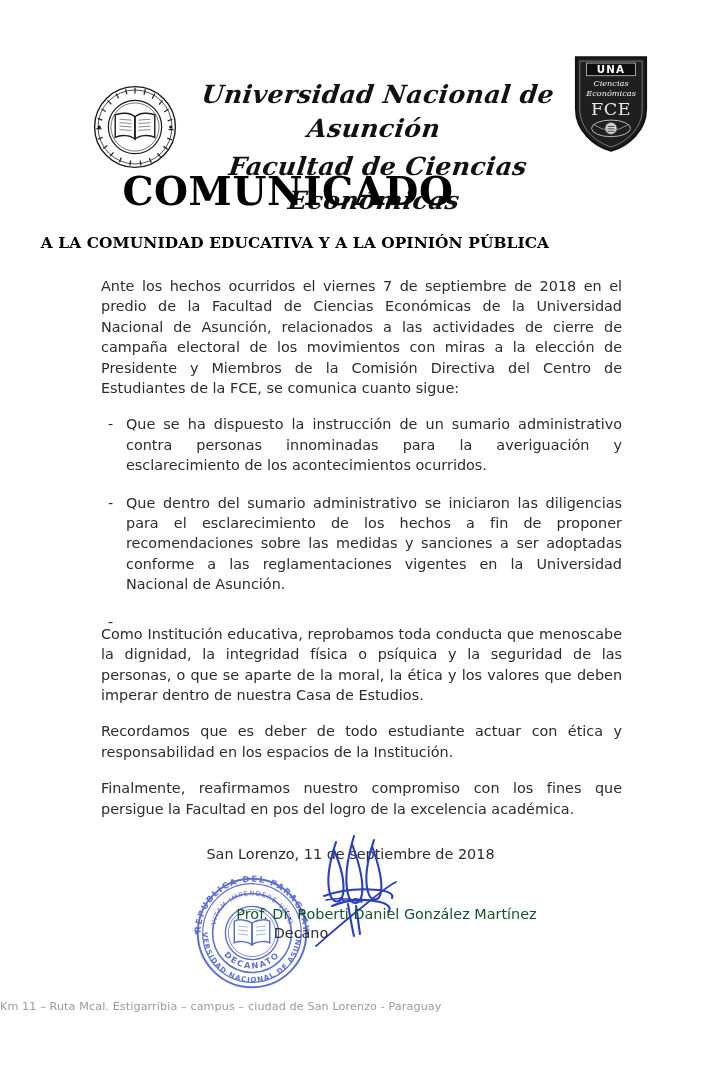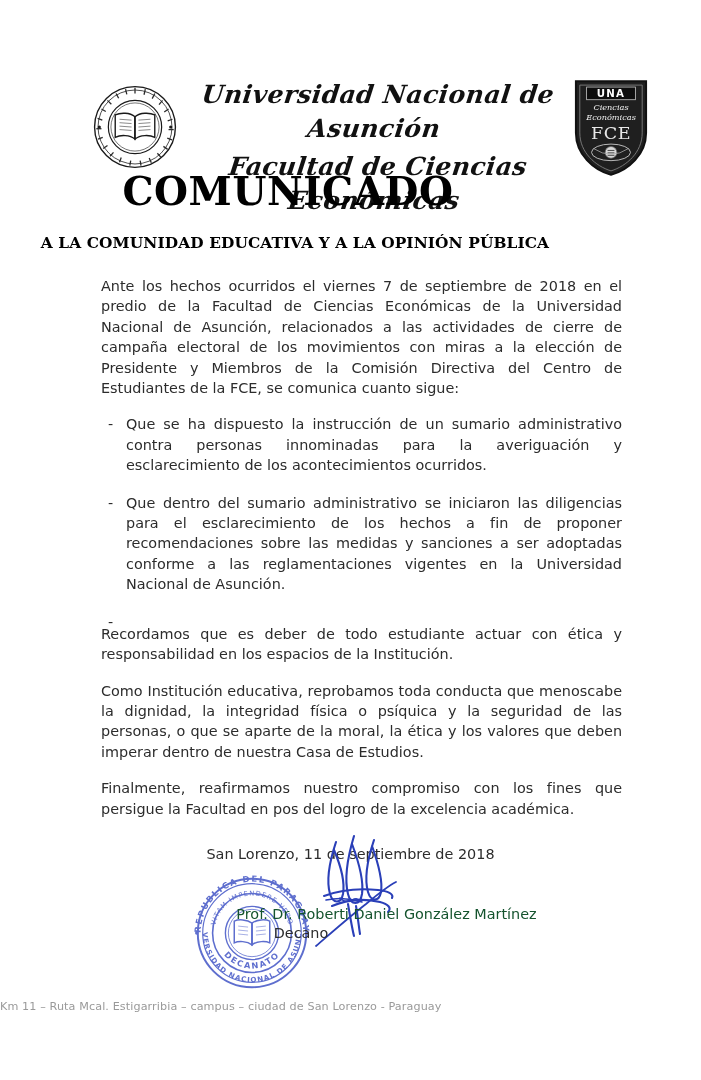--- a/index.html
+++ b/index.html
@@ -68,7 +68,7 @@
   .shield-fce {
     position: absolute;
     left: 572px;
-    top: 44px;
+    top: 20px;
     width: 78px;
     height: 100px;
     text-decoration: underline;

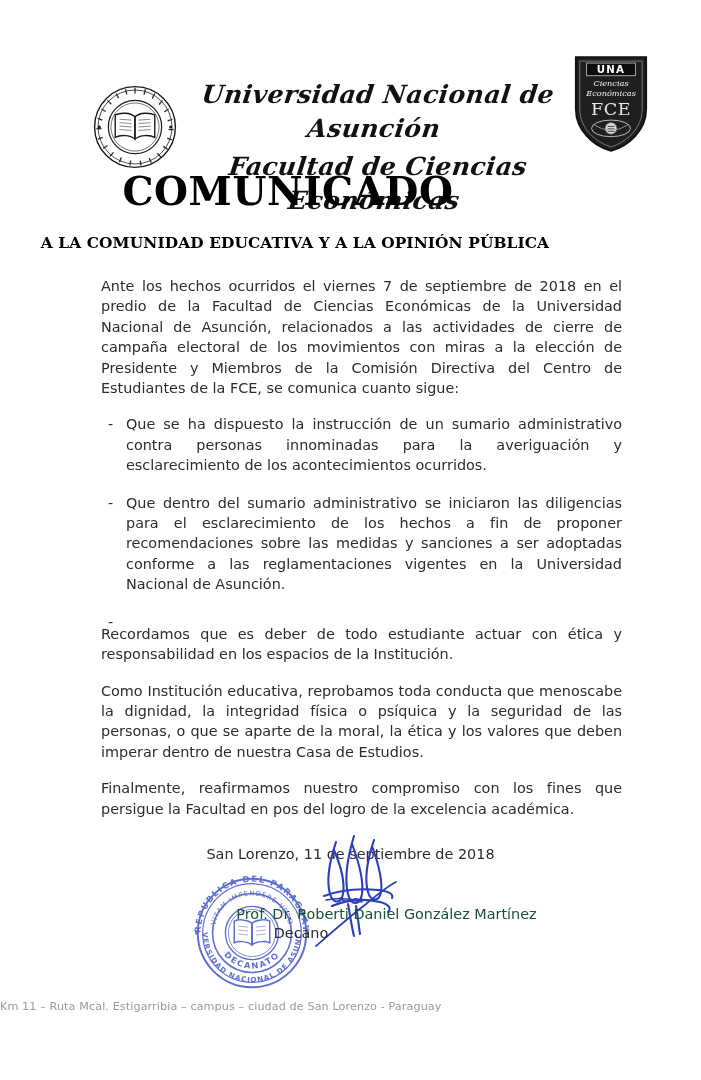--- a/index.html
+++ b/index.html
@@ -313,8 +313,8 @@
 
     <div class="gap-after-list"></div>
 
+    <p class="para">Como Institución educativa, reprobamos toda conducta que menoscabe la dignidad, la integridad física o psíquica y la seguridad de las personas, o que se aparte de la moral, la ética y los valores que deben imperar dentro de nuestra Casa de Estudios.</p>
     <p class="para">Recordamos que es deber de todo estudiante actuar con ética y responsabilidad en los espacios de la Institución.</p>
-    <p class="para">Como Institución educativa, reprobamos toda conducta que menoscabe la dignidad, la integridad física o psíquica y la seguridad de las personas, o que se aparte de la moral, la ética y los valores que deben imperar dentro de nuestra Casa de Estudios.</p>
     <p class="para">Finalmente, reafirmamos nuestro compromiso con los fines que persigue la Facultad en pos del logro de la excelencia académica.</p>
   </div>
 

